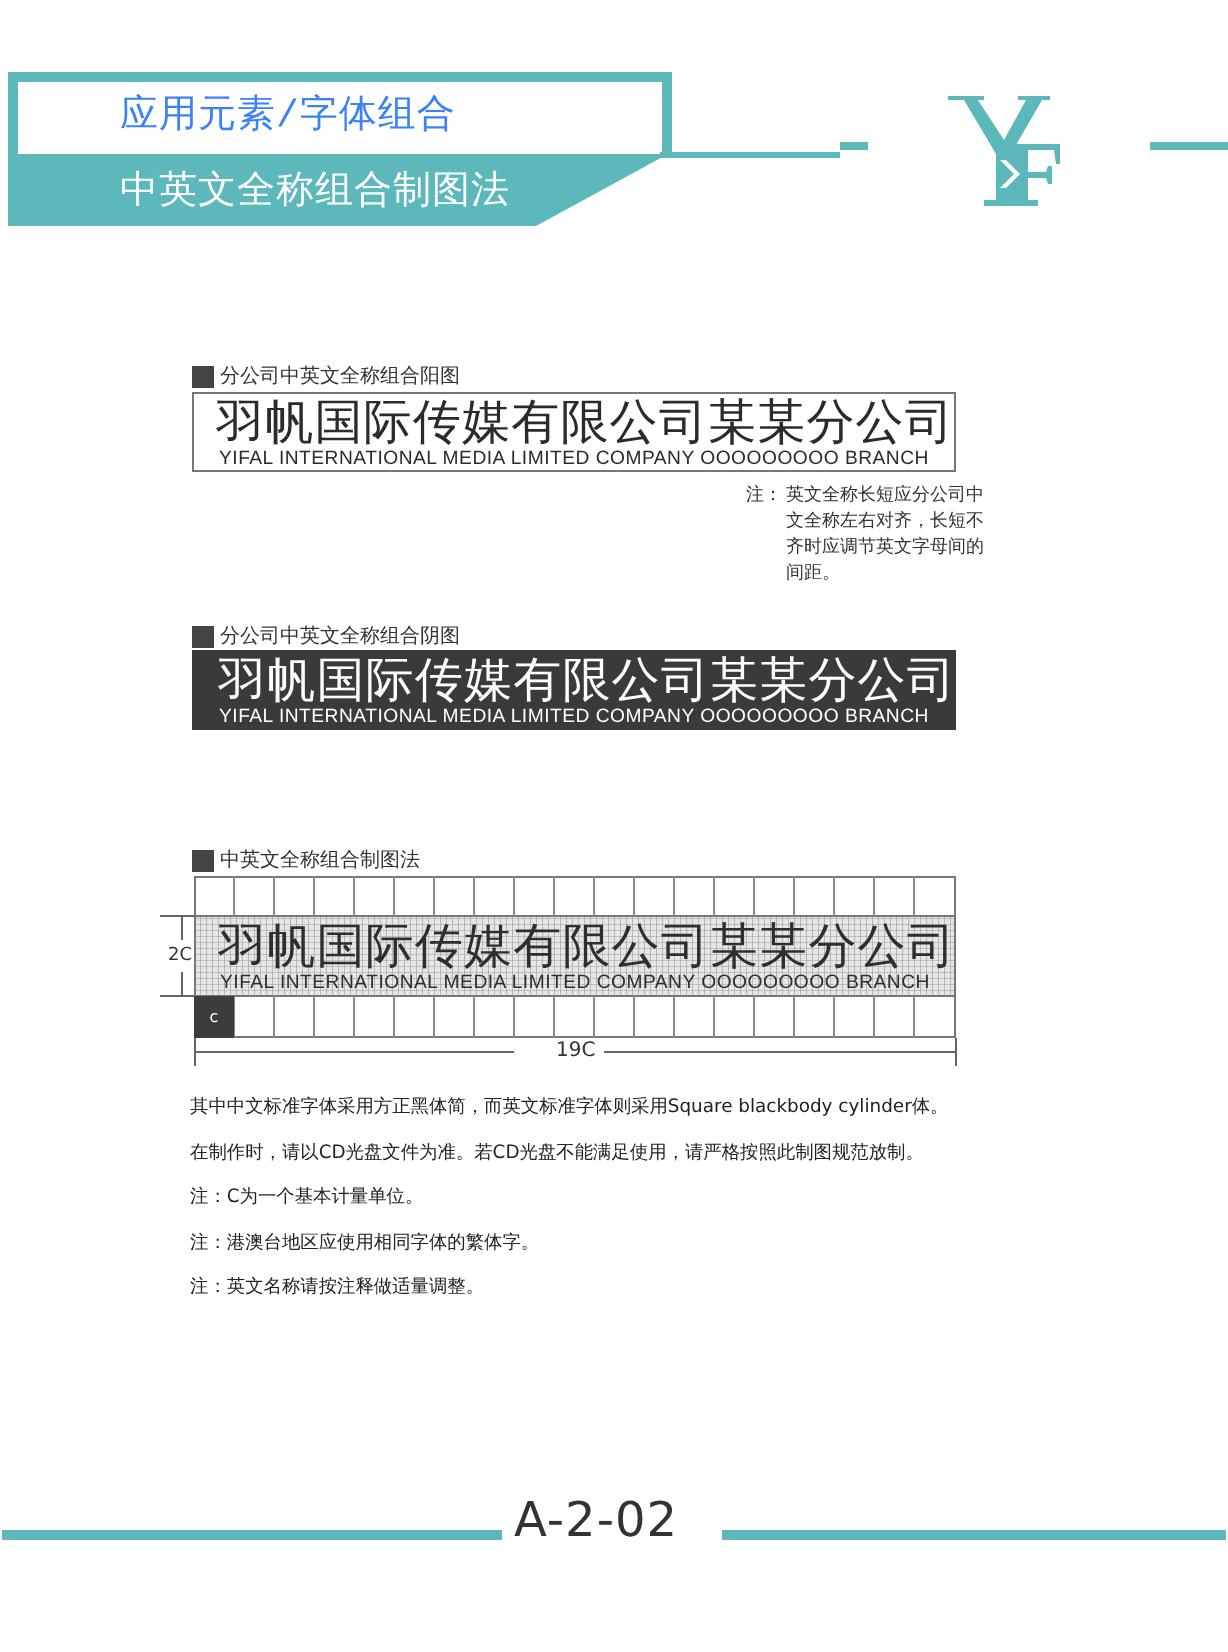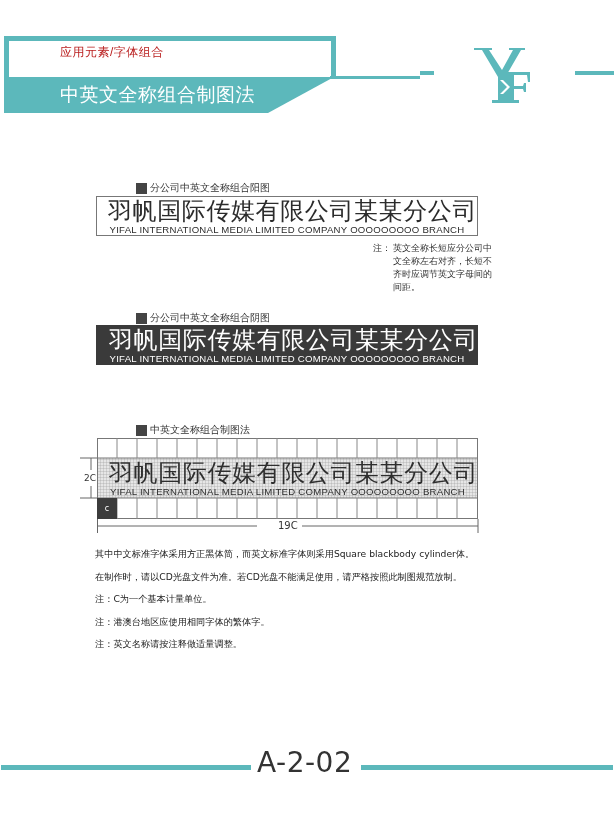--- a/index.html
+++ b/index.html
@@ -15,8 +15,8 @@
     border: 5px solid #5cb8bb; border-bottom: none; background: #fff;
   }
   .hdr-title {
-    left: 60px; top: 44px; font-size: 12px; color: #b91c1c; letter-spacing: 0.5px;
-    font-family: Liberation Sans, sans-serif;
+    left: 60px; top: 44px; font-size: 19px; color: #3b82f6; letter-spacing: 0.5px;
+    font-family: Liberation Mono, monospace;
   }
   .hdr-band { left: 4px; top: 77px; width: 330px; height: 36px; }
   .hdr-sub {

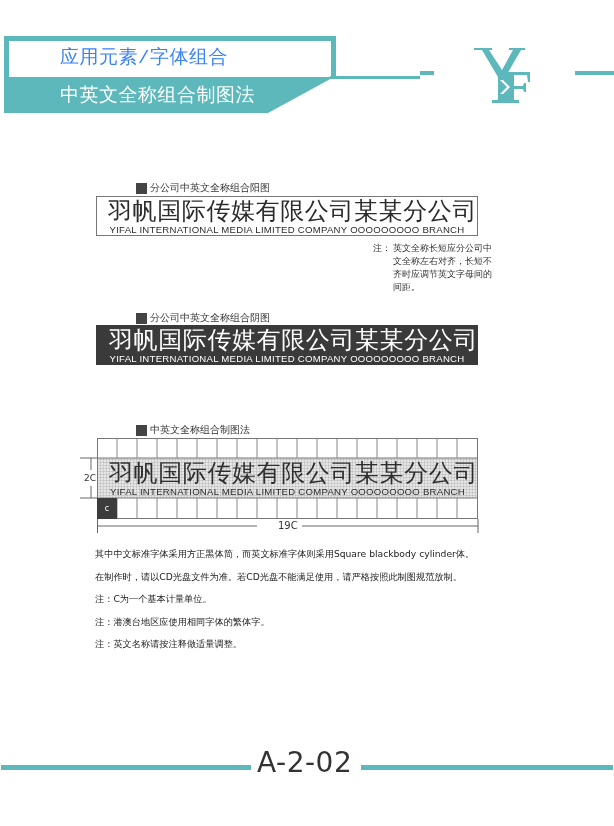--- a/index.html
+++ b/index.html
@@ -27,7 +27,7 @@
   .hdr-line-right { left: 575px; top: 71px; width: 39px; height: 4px; background: #5cb8bb; }
 
   
-  .sec-label { font-size: 10px; color: #333; display: flex; align-items: center; gap: 3px; margin-left: 40px; }
+  .sec-label { font-size: 10px; color: #333; display: flex; align-items: center; gap: 3px; }
   .sec-square { width: 11px; height: 11px; background: #444; display: inline-block; }
 
   

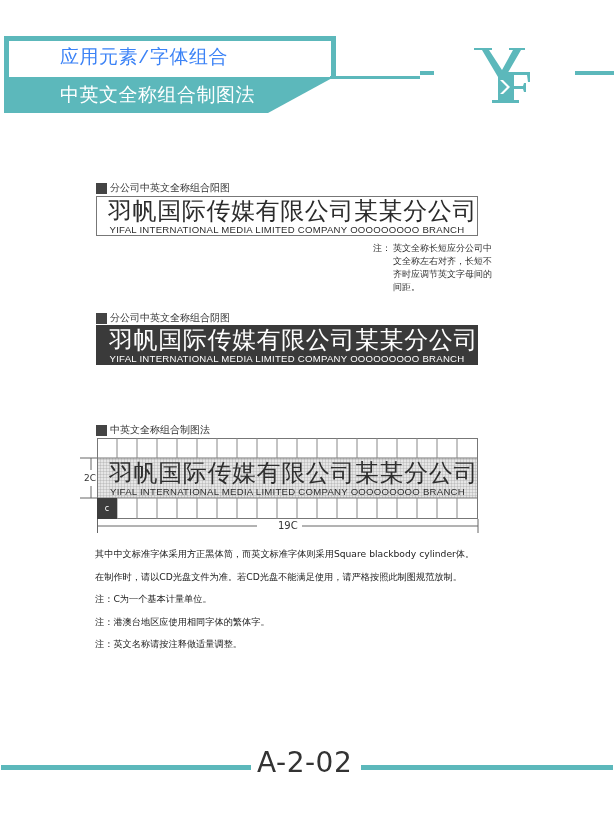--- a/index.html
+++ b/index.html
@@ -80,7 +80,7 @@
   .foot-line-l { left: 1px; top: 765px; width: 250px; height: 5px; background: #5cb8bb; }
   .foot-line-r { left: 361px; top: 765px; width: 252px; height: 5px; background: #5cb8bb; }
   .foot-code {
-    left: 257px; top: 746px; font-size: 28px; color: #333; letter-spacing: 0.5px;
+    left: 257px; top: 746px; font-size: 24px; color: #333; letter-spacing: 0.5px;
     font-family: "DejaVu Sans", sans-serif;
   }
 </style>

